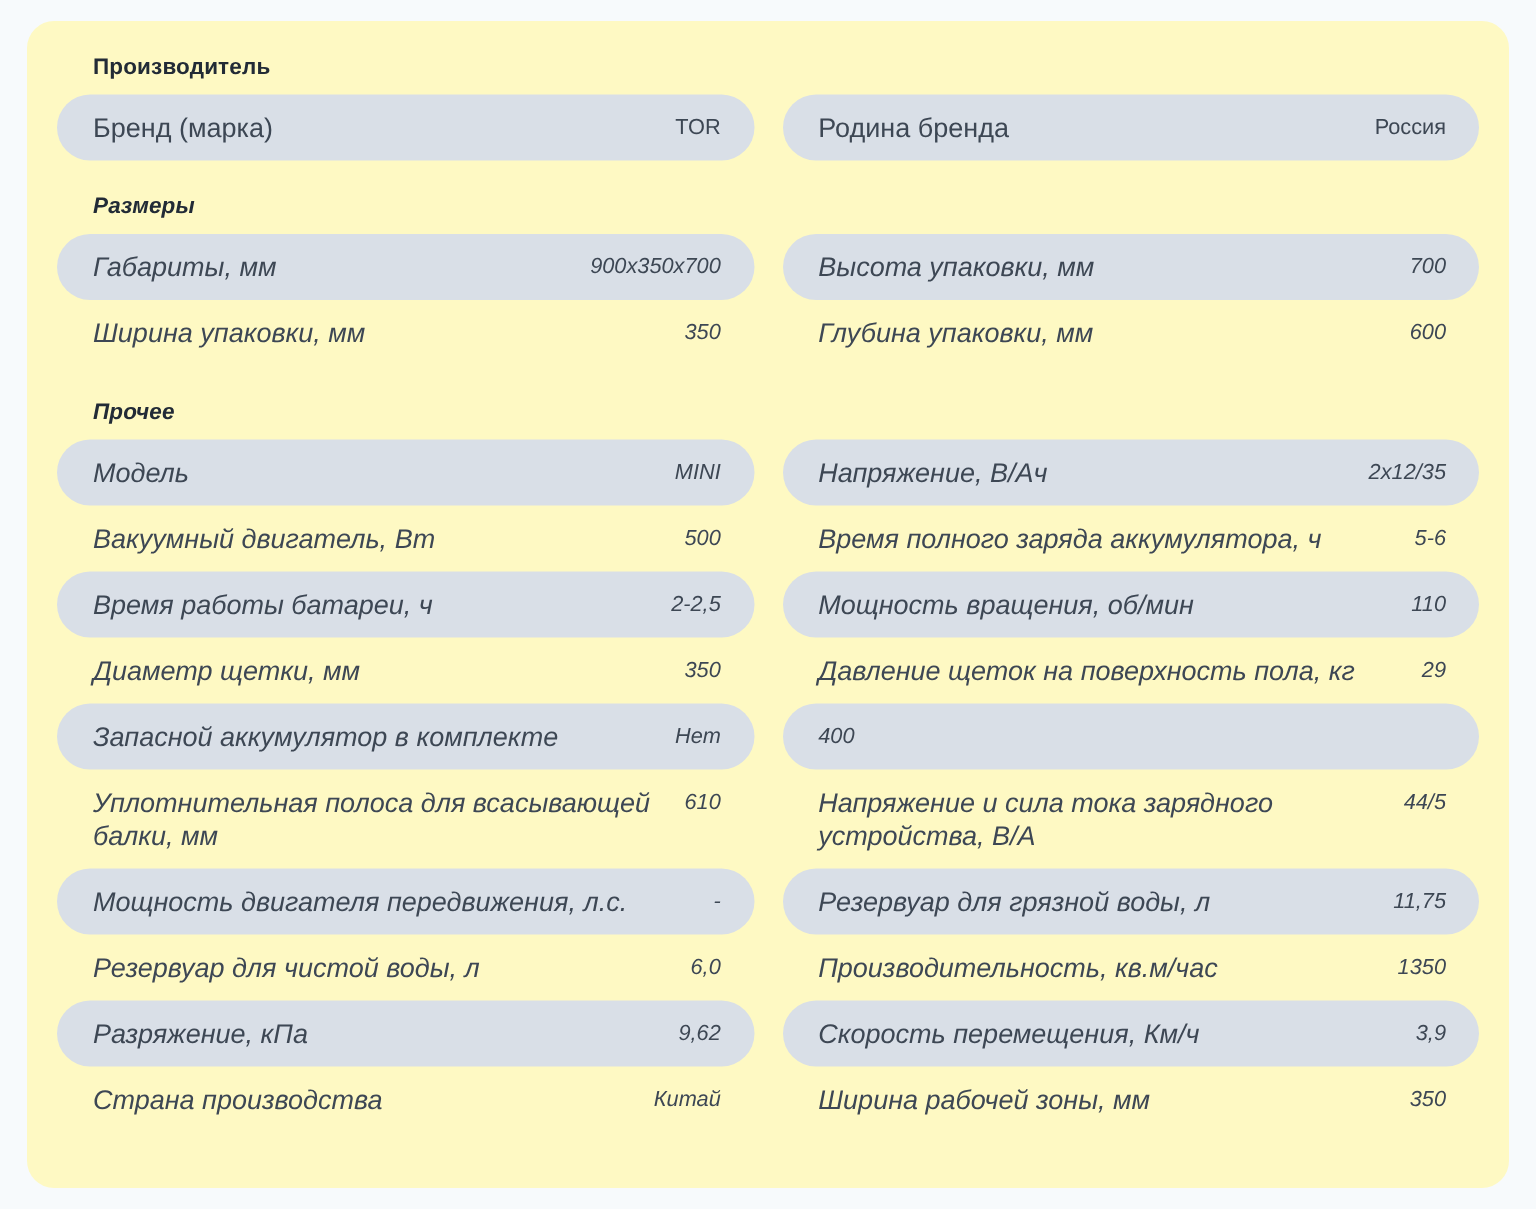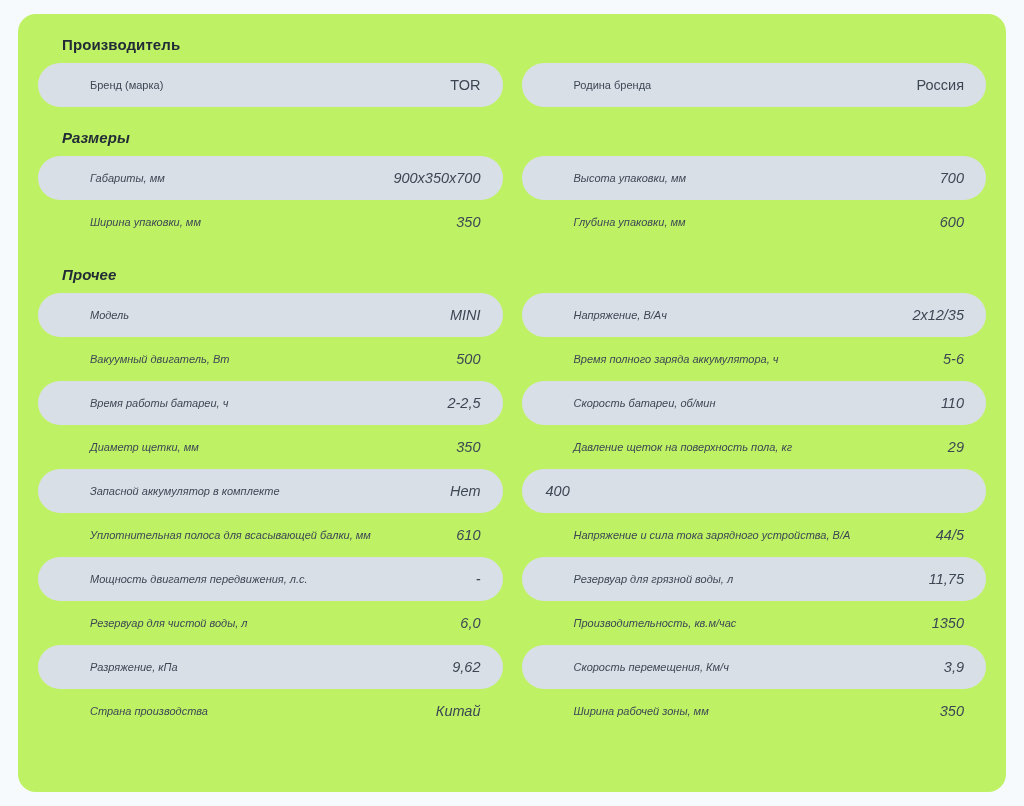--- a/index.html
+++ b/index.html
@@ -21,7 +21,7 @@
     top: 14px;
     width: 988px;
     height: 778px;
-    background: #bef264;
+    background: #fef9c3;
     border-radius: 18px;
     box-sizing: border-box;
     padding: 22px 20px 26px 20px;

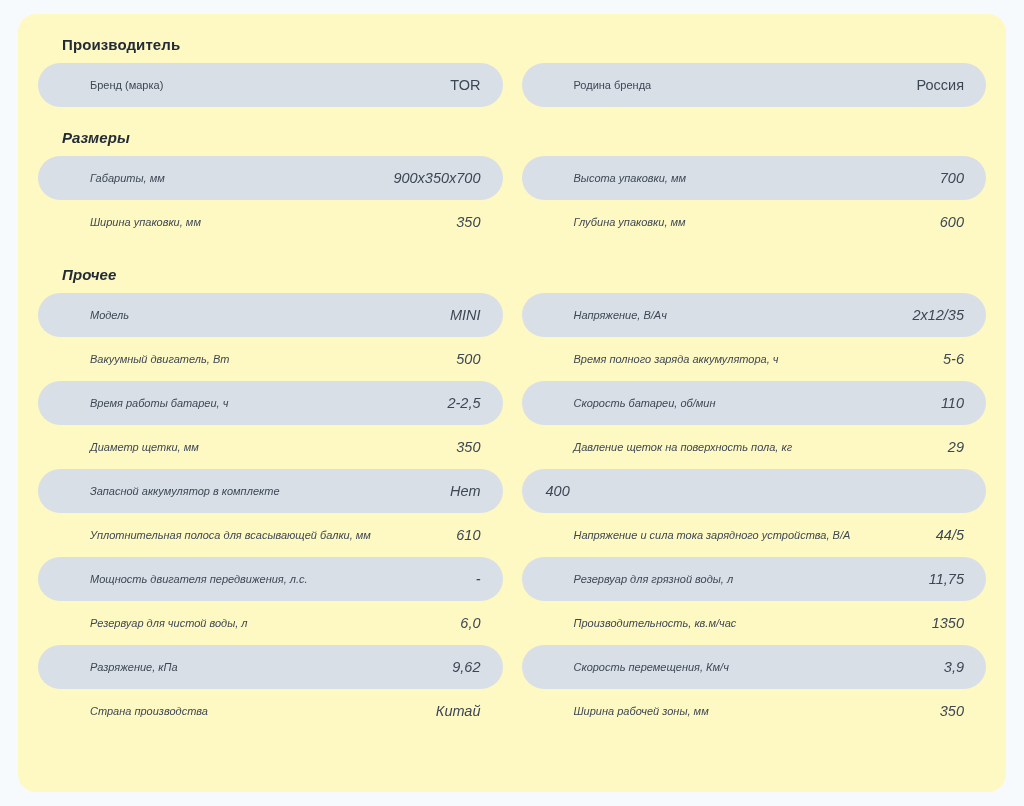--- a/index.html
+++ b/index.html
@@ -75,12 +75,11 @@
   }
 
   .spec-name {
-    font-size: 11px;
+    font-size: 18px;
     line-height: 22px;
     color: #3d4754;
     flex: 1 1 auto;
     word-break: break-word;
-    margin-left: 28px;
   }
 
   .spec-value {

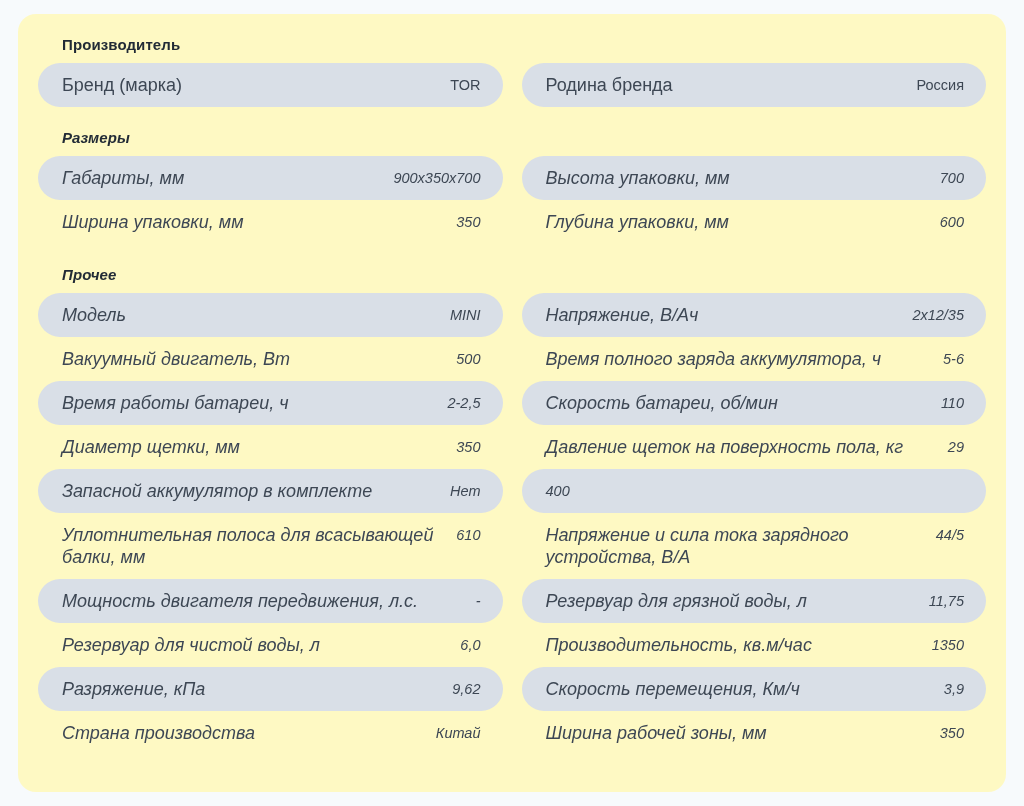--- a/index.html
+++ b/index.html
@@ -193,7 +193,7 @@
               <span class="spec-value">5-6</span>
             </div>
             <div class="spec-row alt">
-              <span class="spec-name">Скорость батареи, об/мин</span>
+              <span class="spec-name">Мощность вращения, об/мин</span>
               <span class="spec-value">110</span>
             </div>
             <div class="spec-row">

